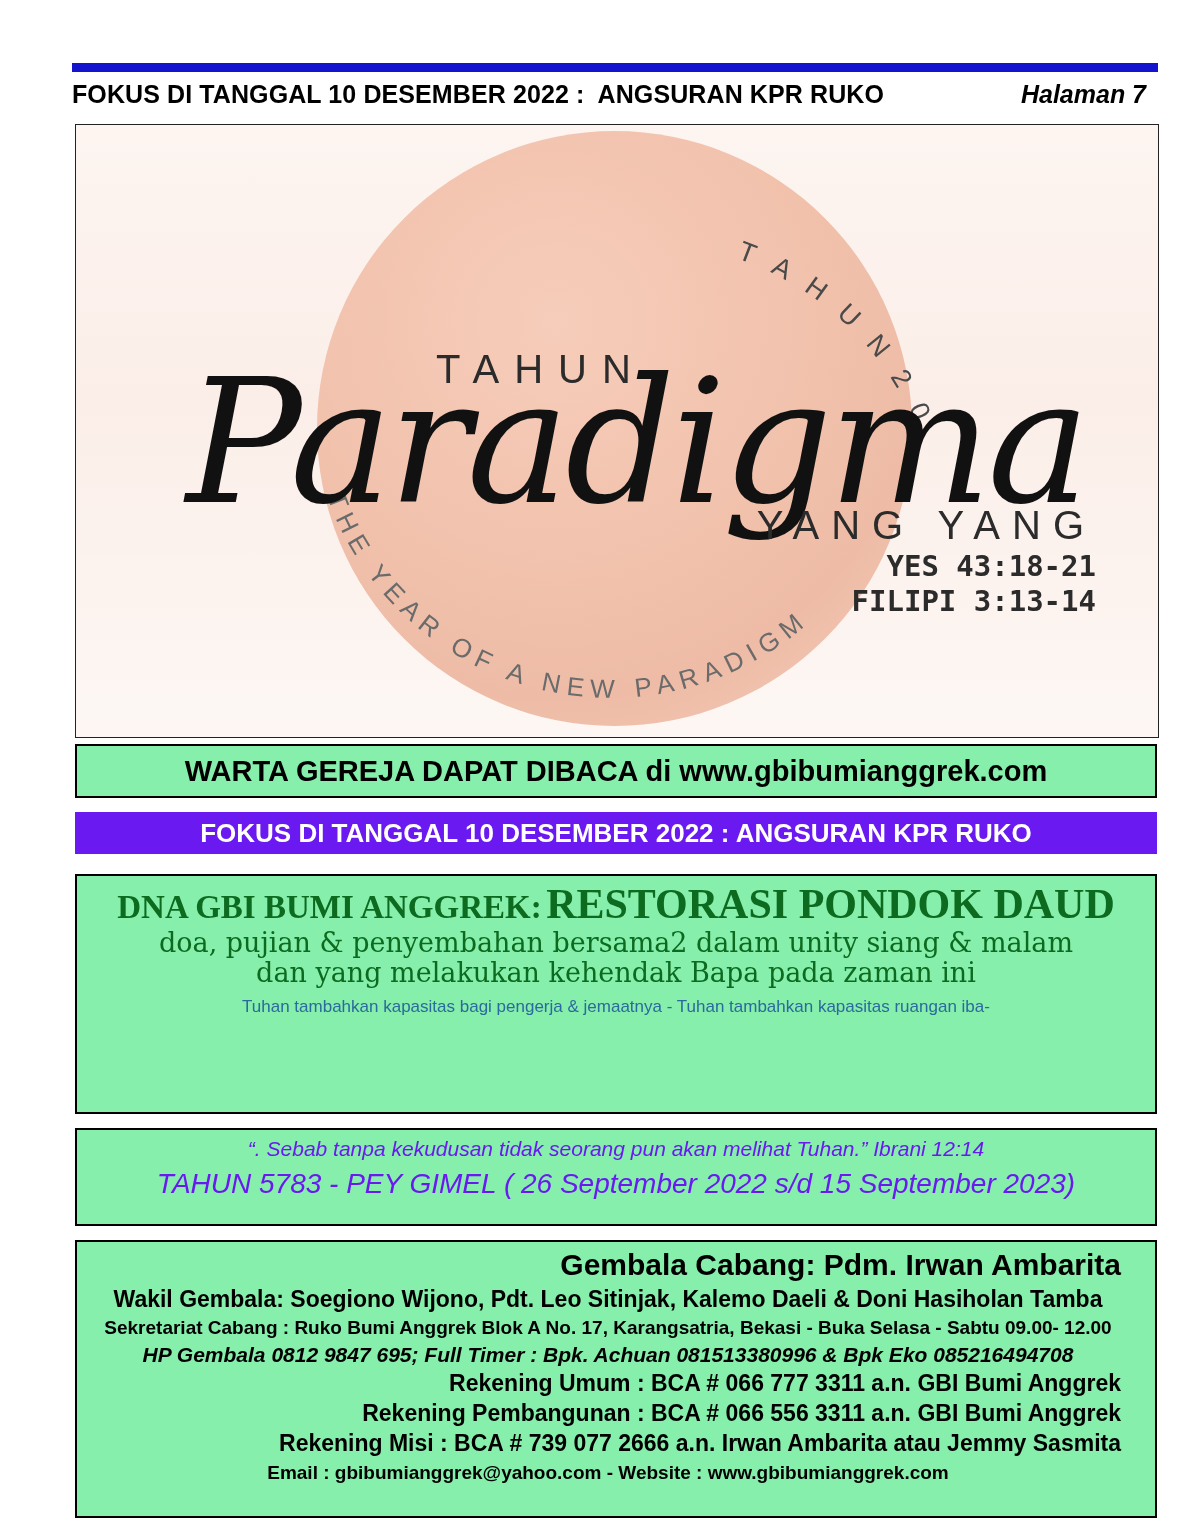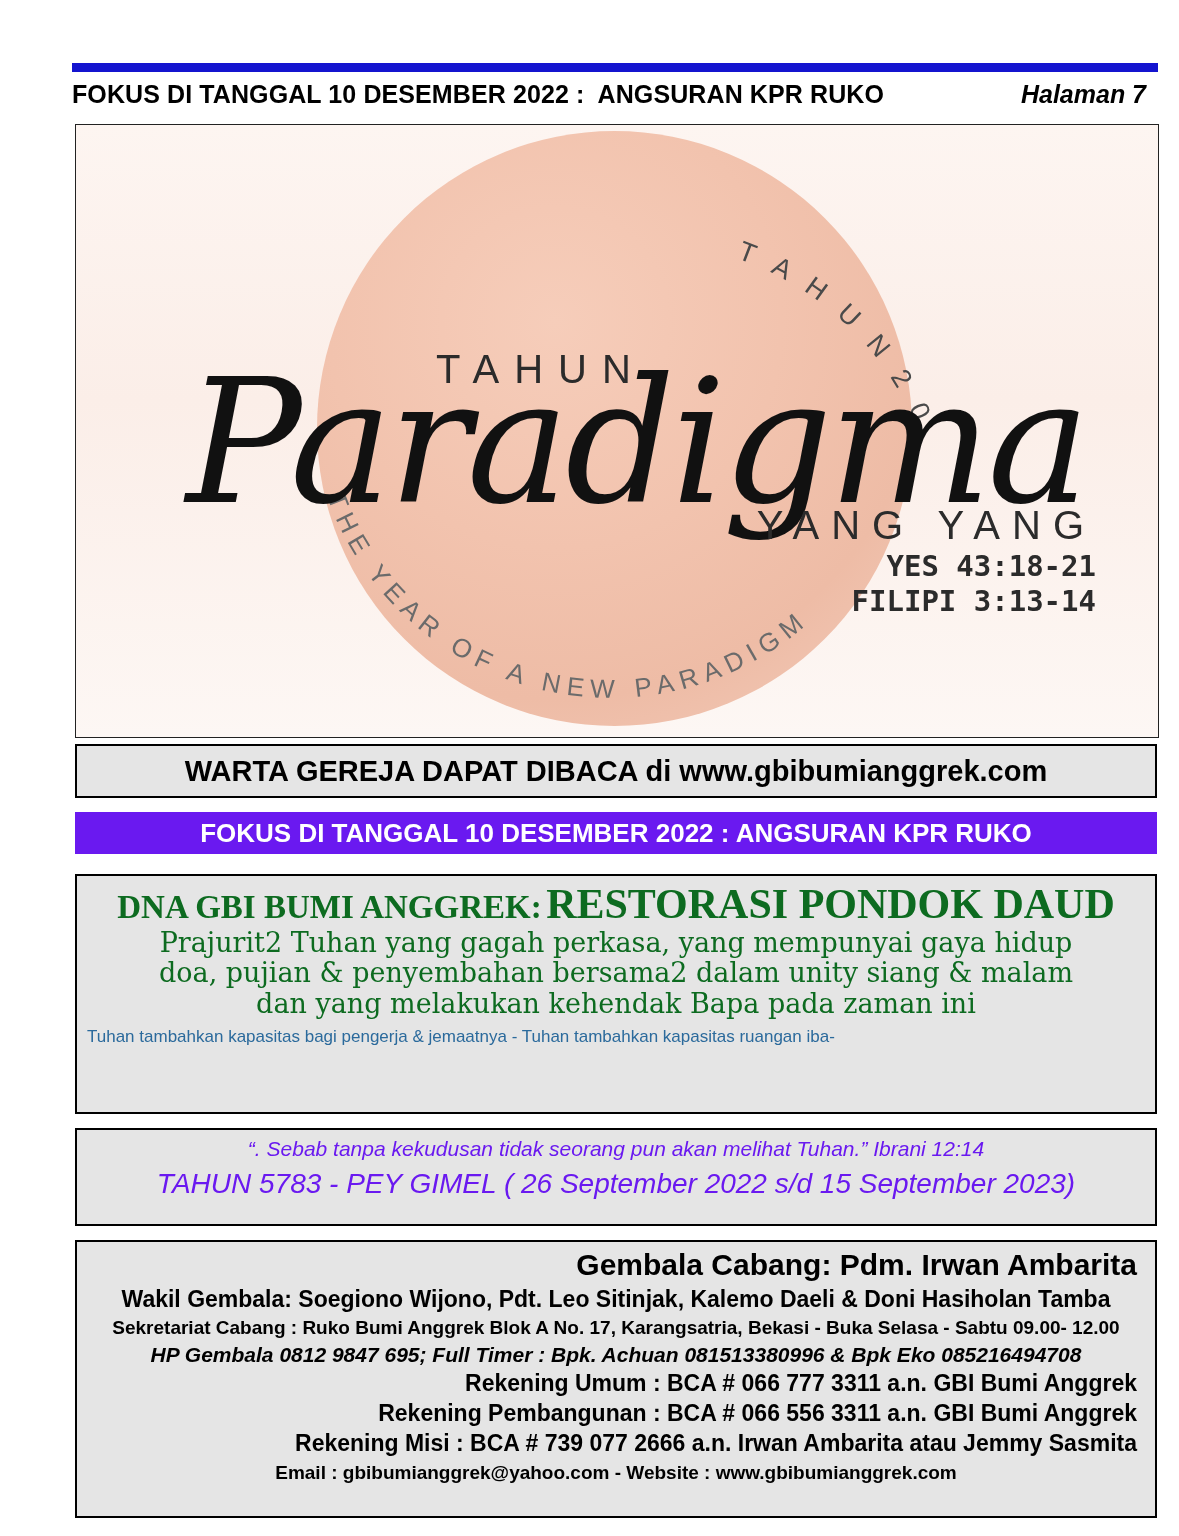--- a/index.html
+++ b/index.html
@@ -146,7 +146,7 @@
     width: 1082px;
     border: 2px solid #000;
     box-sizing: border-box;
-    background: #e5e5e5;
+    background: #86efac;
   }
 
   .band-warta {

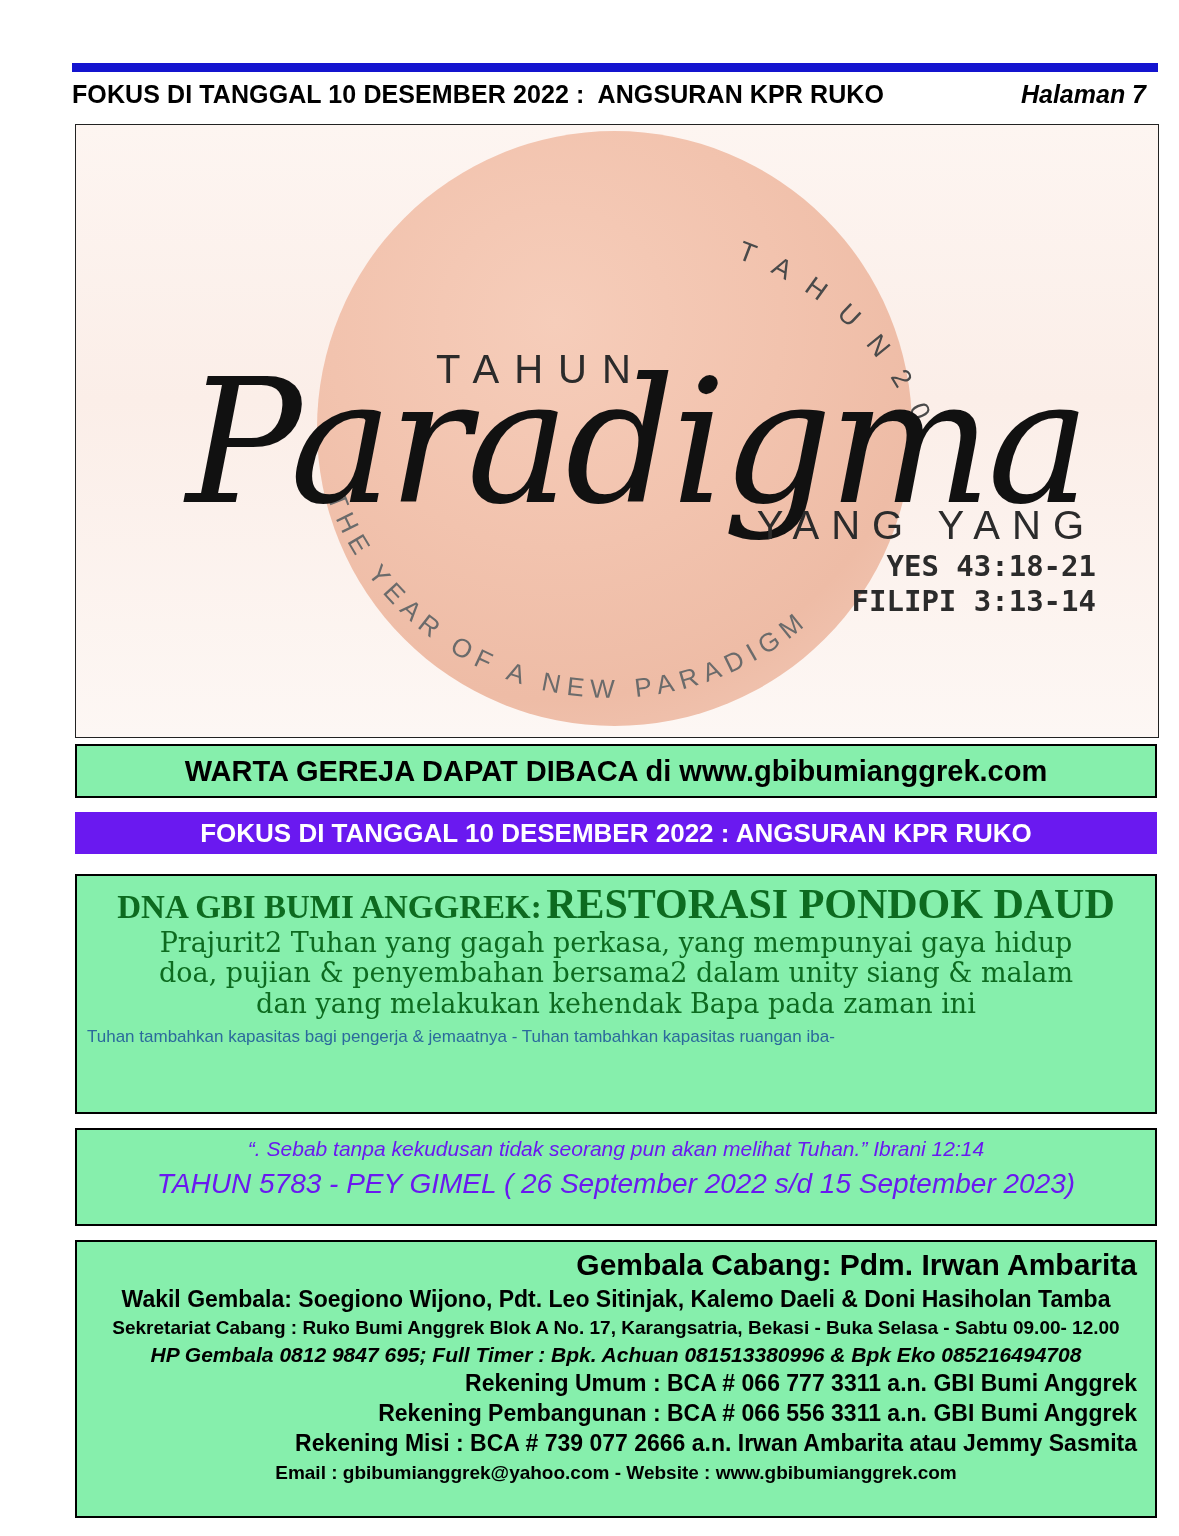--- a/index.html
+++ b/index.html
@@ -338,7 +338,6 @@
       <span class="big">RESTORASI PONDOK DAUD</span>
     </div>
     <div class="dna-body">
-      <div>Prajurit2 Tuhan yang gagah  perkasa, yang mempunyai gaya hidup</div>
       <div>doa, pujian &amp; penyembahan bersama2 dalam unity siang &amp; malam</div>
       <div>dan yang melakukan kehendak Bapa pada zaman ini</div>
     </div>

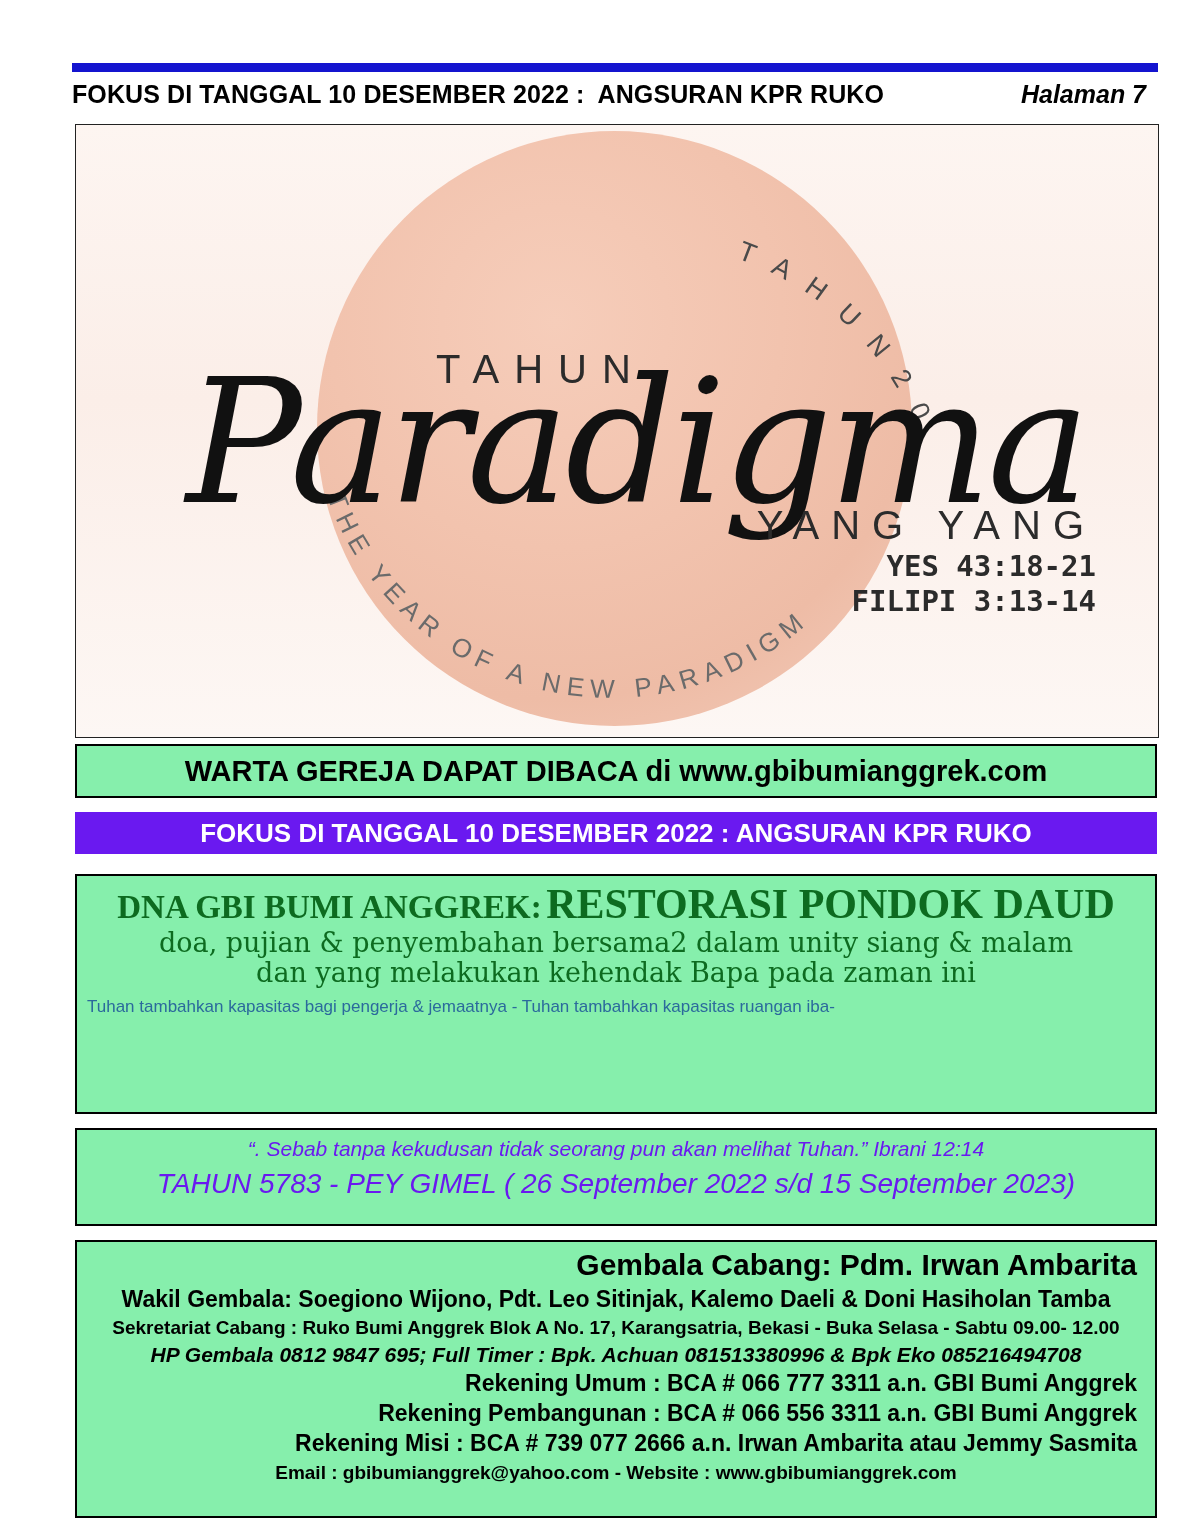--- a/index.html
+++ b/index.html
@@ -214,7 +214,7 @@
     margin-top: 4px;
   }
   .dna-note {
-    text-align: left;
+    text-align: center;
     color: #2b6a9c;
     font-size: 17px;
     margin-top: 8px;

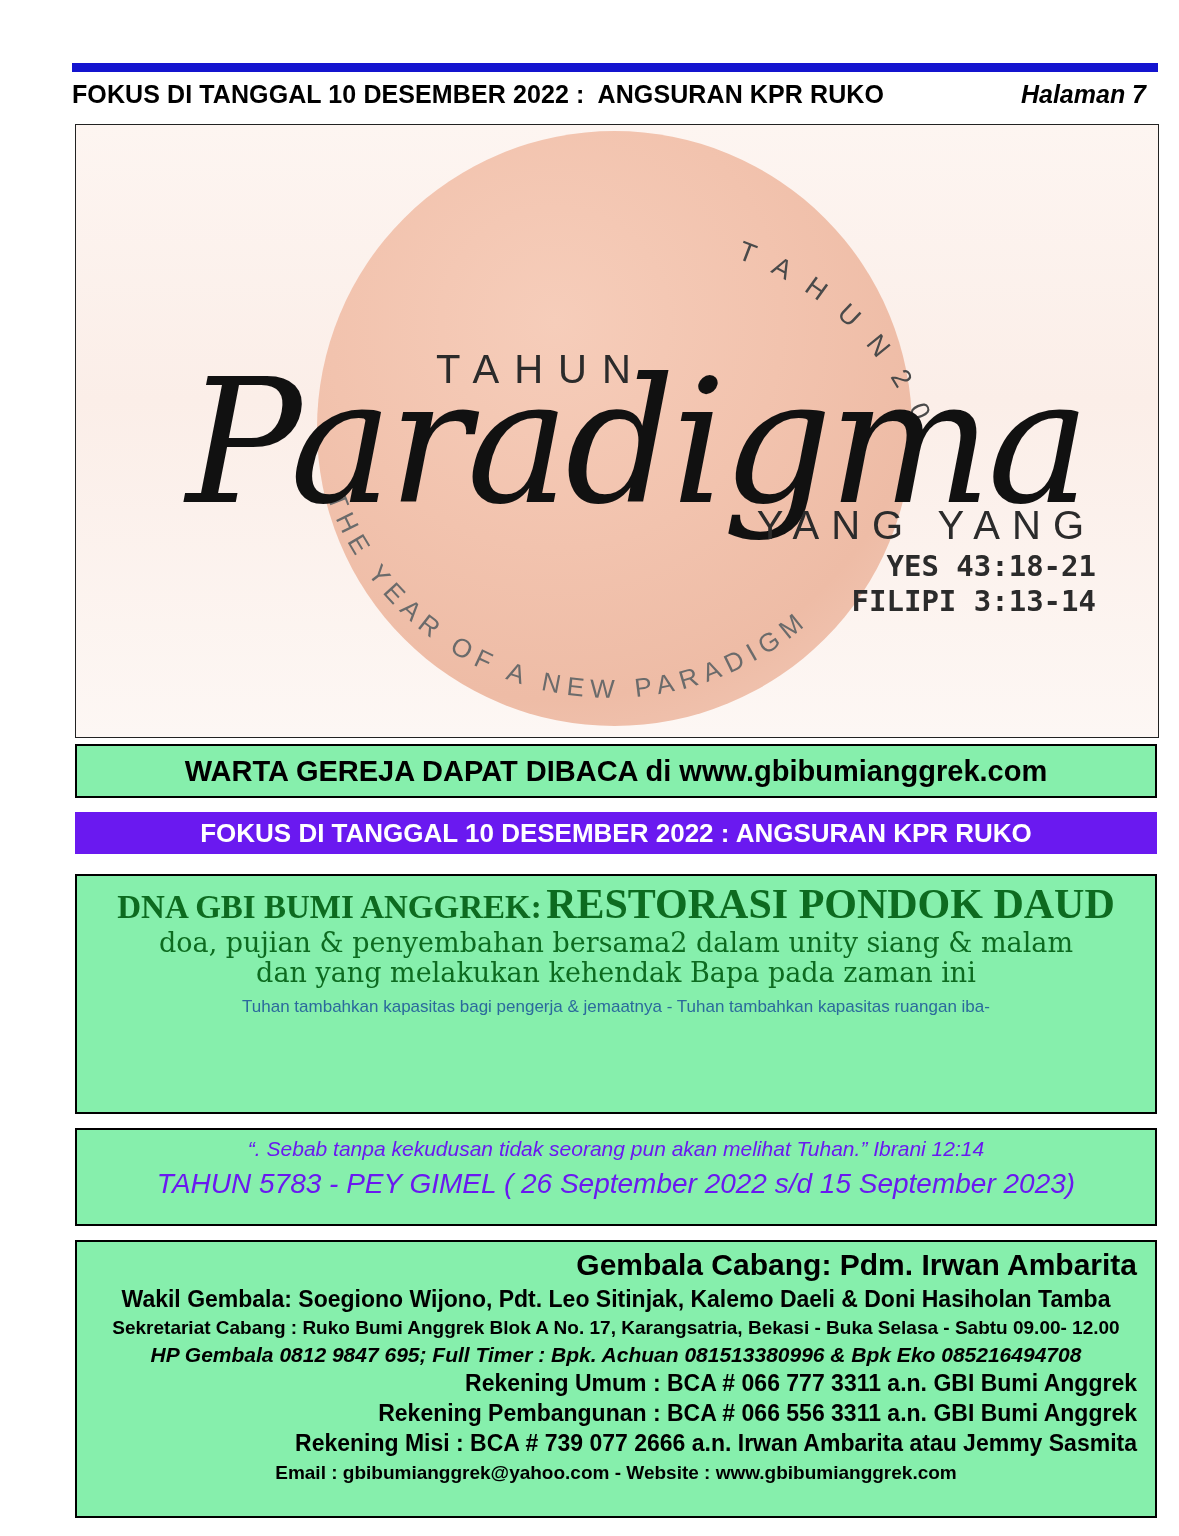--- a/index.html
+++ b/index.html
@@ -246,7 +246,7 @@
   .band-footer {
     top: 1240px;
     height: 278px;
-    padding: 6px 12px 4px 12px;
+    padding: 6px 28px 4px 12px;
   }
   .f-gembala {
     text-align: right;

